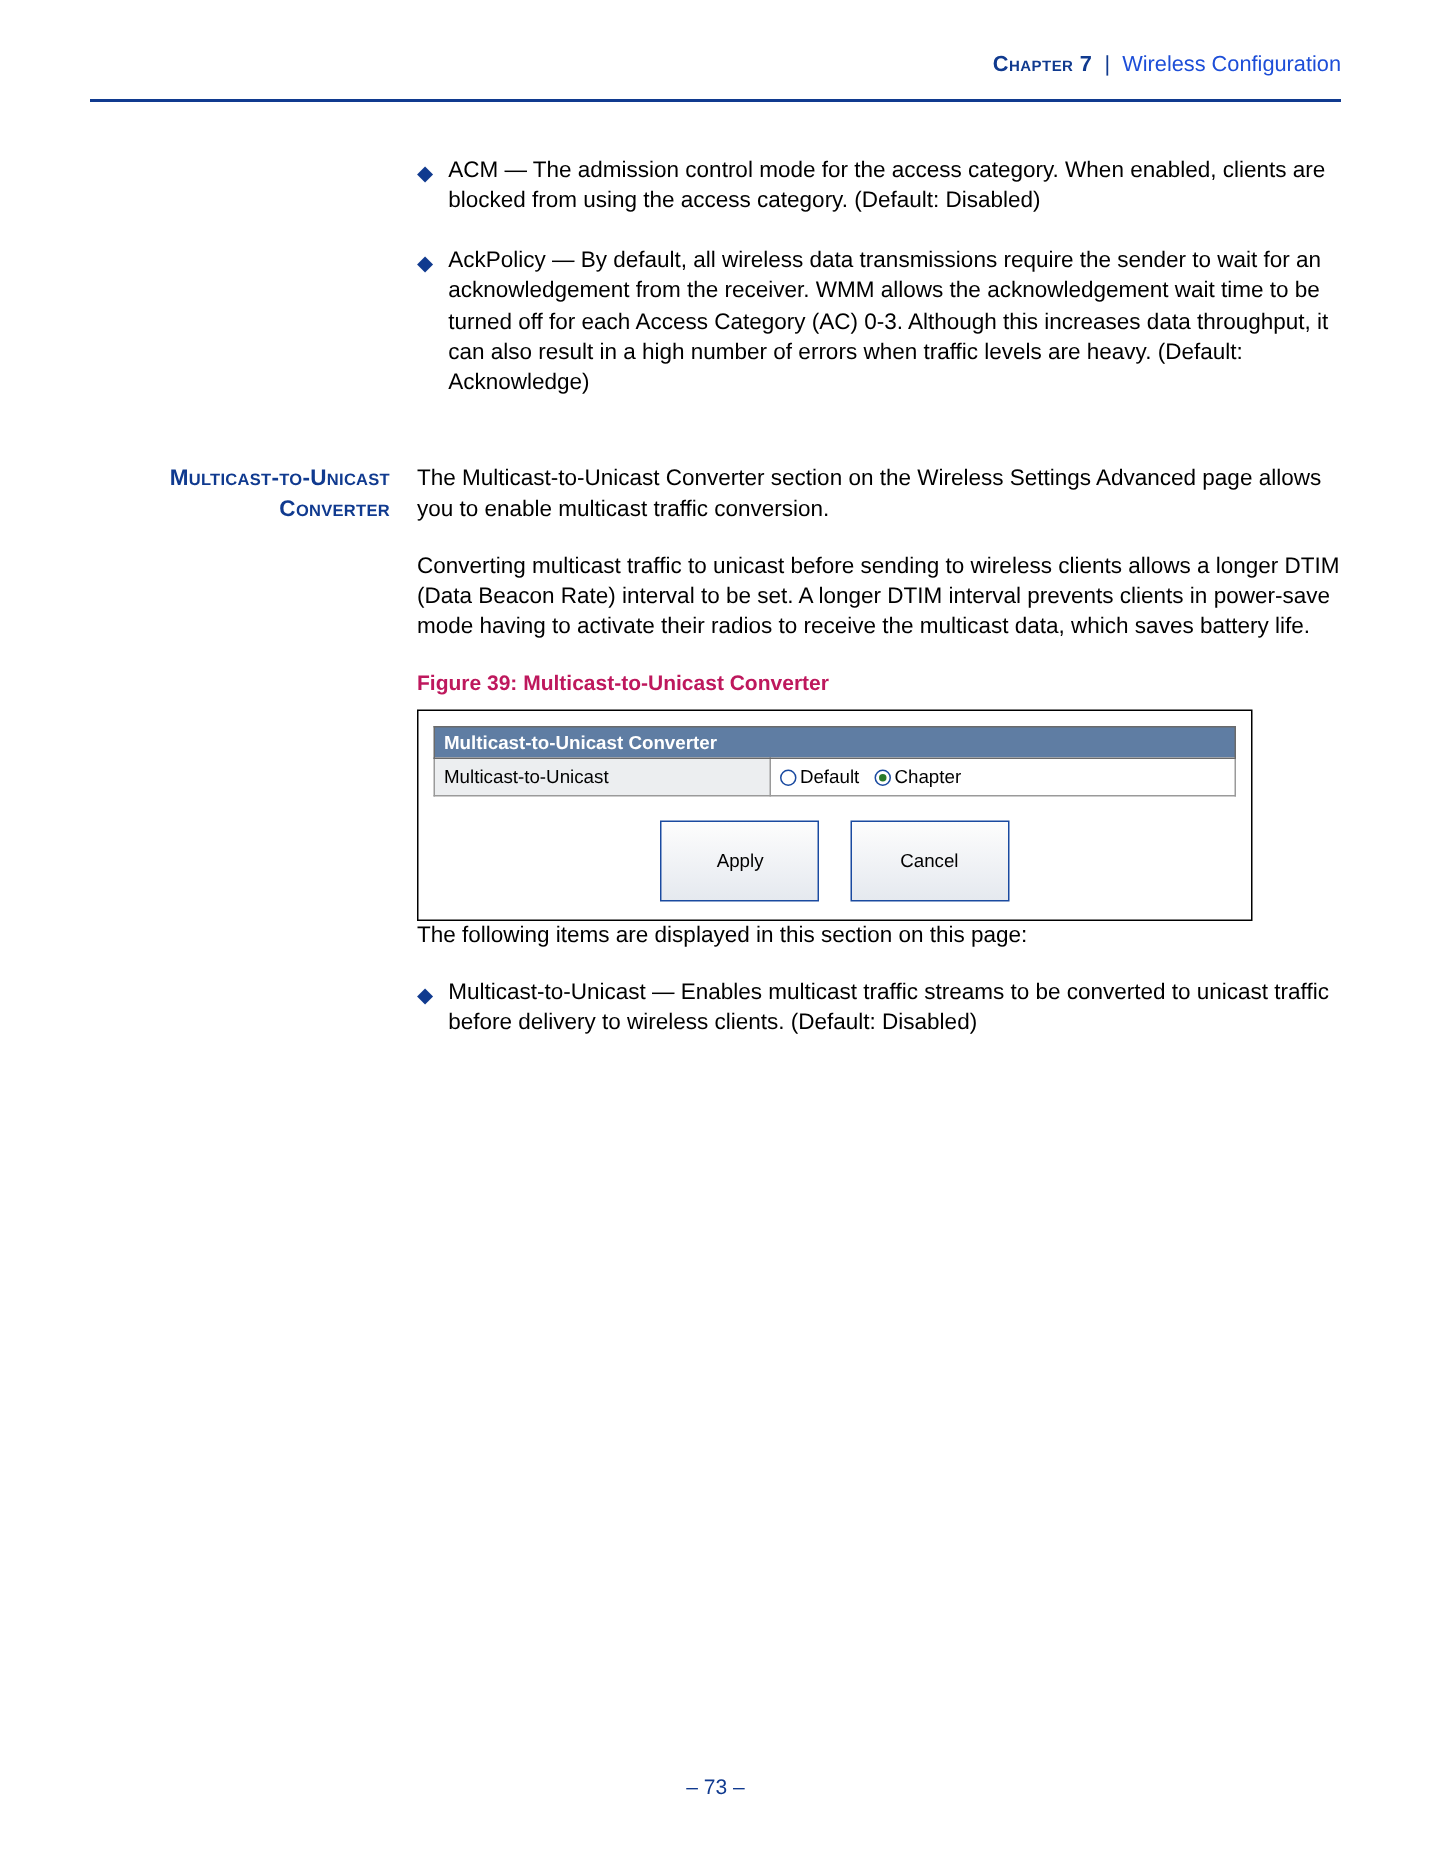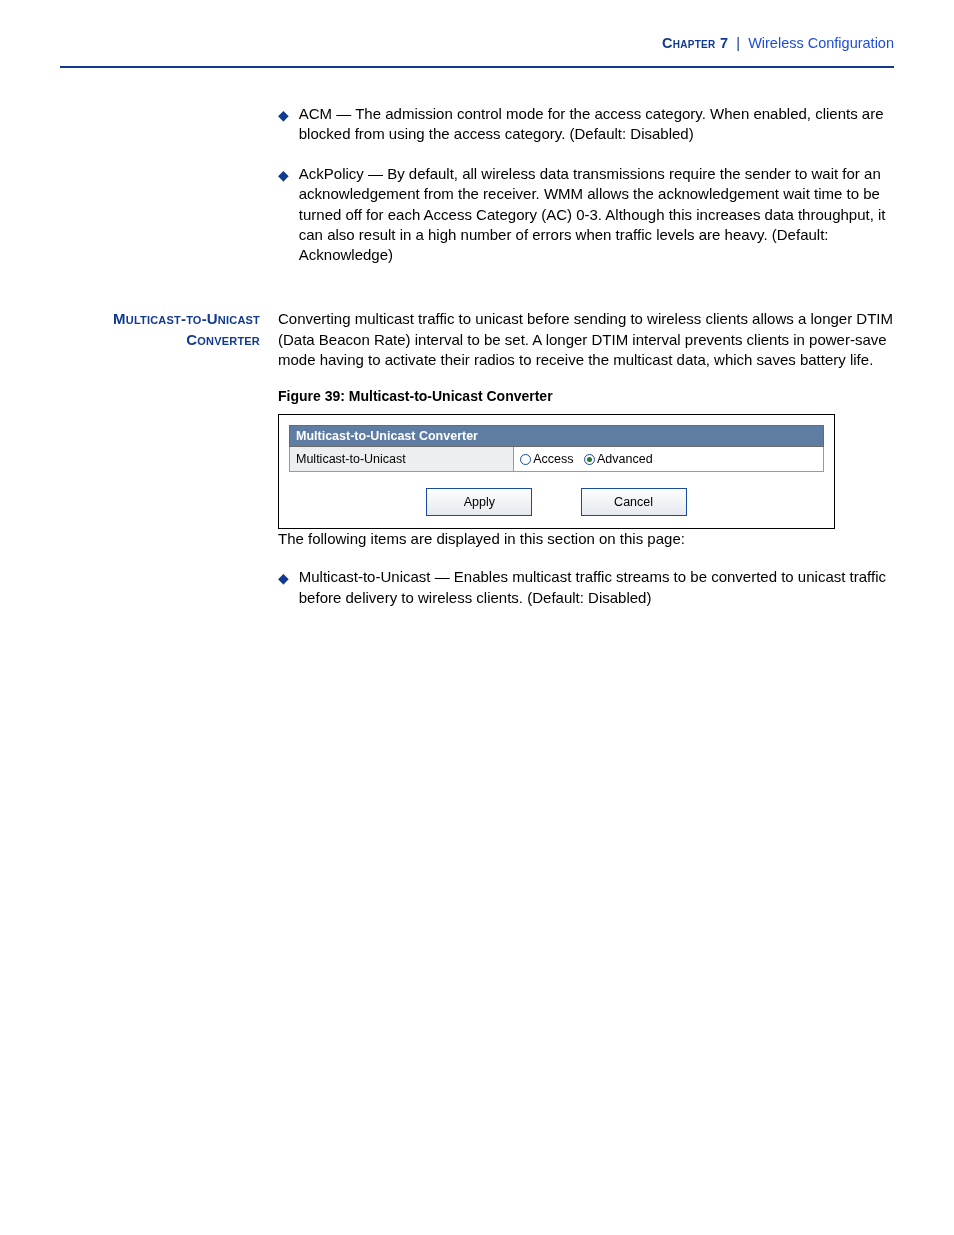--- a/index.html
+++ b/index.html
@@ -202,6 +202,7 @@
     <div class="section-row">
       <div class="sidehead">Multicast-to-Unicast Converter</div>
       <div class="section-body">
+        <p>The Multicast-to-Unicast Converter section on the Wireless Settings Advanced page allows you to enable multicast traffic conversion.</p>
         <p>Converting multicast traffic to unicast before sending to wireless clients allows a longer DTIM (Data Beacon Rate) interval to be set. A longer DTIM interval prevents clients in power-save mode having to activate their radios to receive the multicast data, which saves battery life.</p>
 
         <div class="fig-caption">Figure 39:  Multicast-to-Unicast Converter</div>

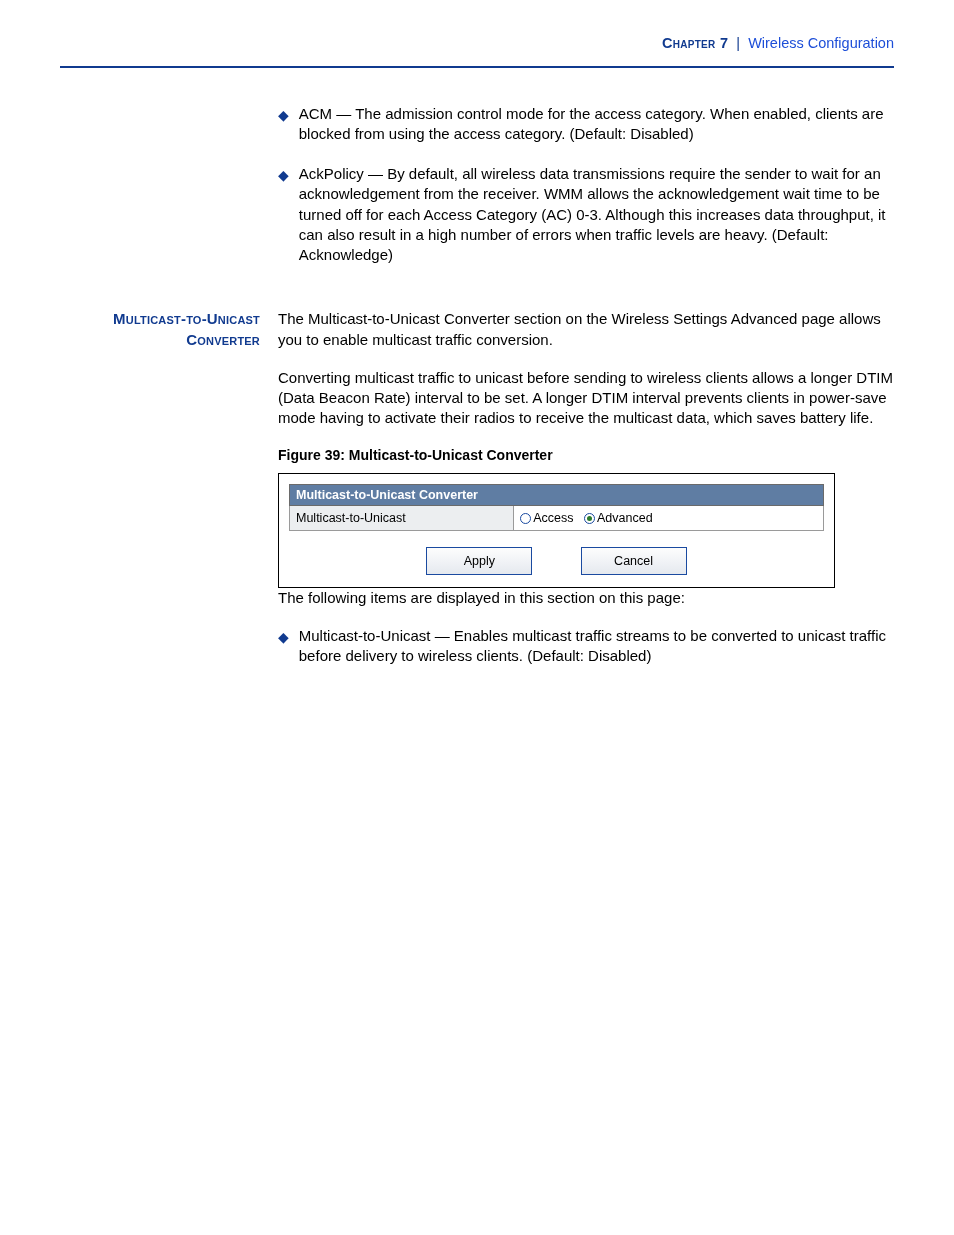--- a/index.html
+++ b/index.html
@@ -84,7 +84,7 @@
     line-height: 1.35;
   }
   .fig-caption {
-    color: #000000;
+    color: #be185d;
     font-weight: bold;
     font-size: 14px;
     margin-top: 6px;

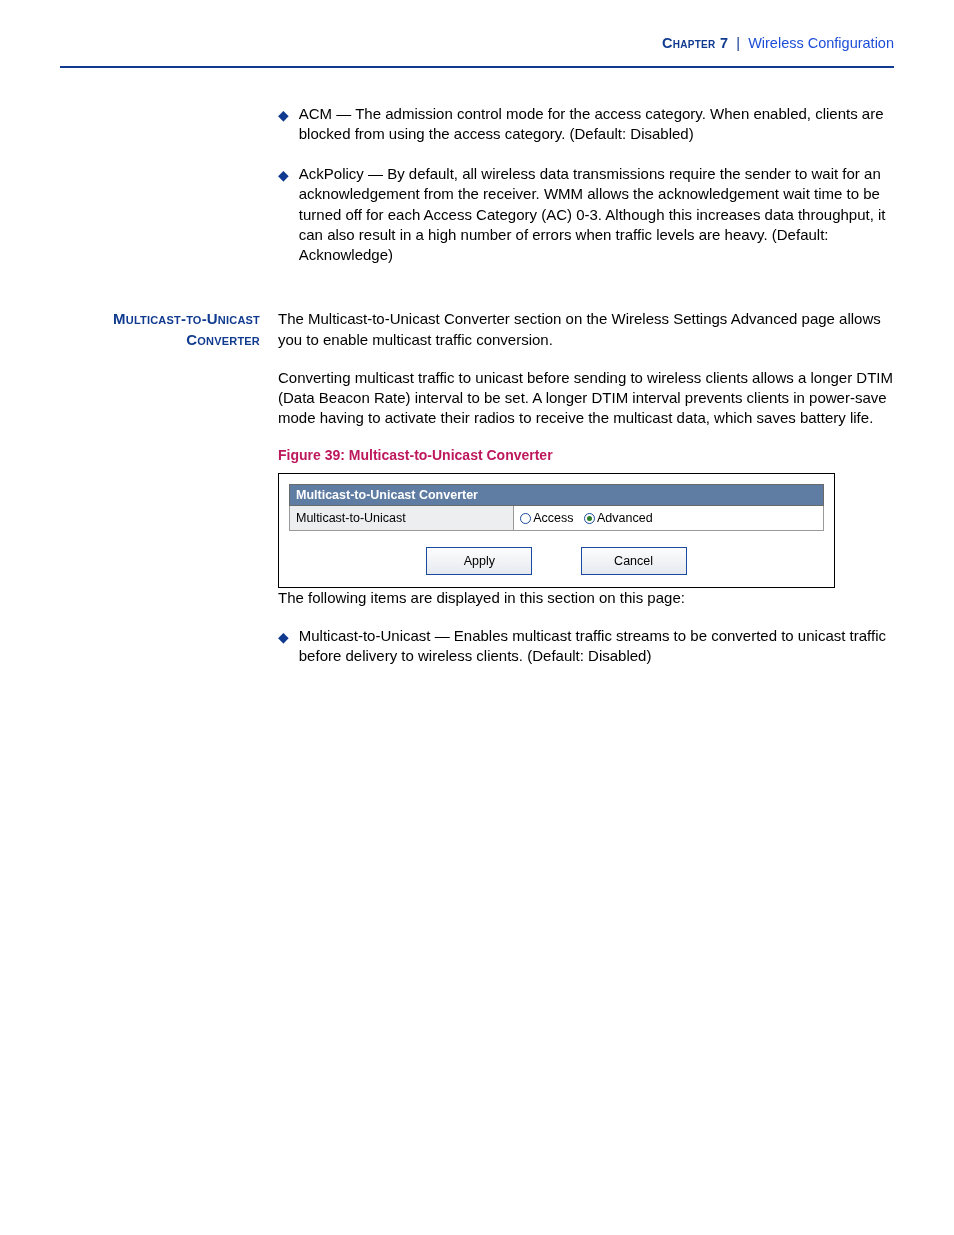--- a/index.html
+++ b/index.html
@@ -216,7 +216,7 @@
             <tr>
               <td class="label">Multicast-to-Unicast</td>
               <td class="value">
-                <span class="radio"></span><span>Access</span>
+                <span class="radio"></span><span>Default</span>
                 &nbsp;
                 <span class="radio checked"></span><span>Advanced</span>
               </td>

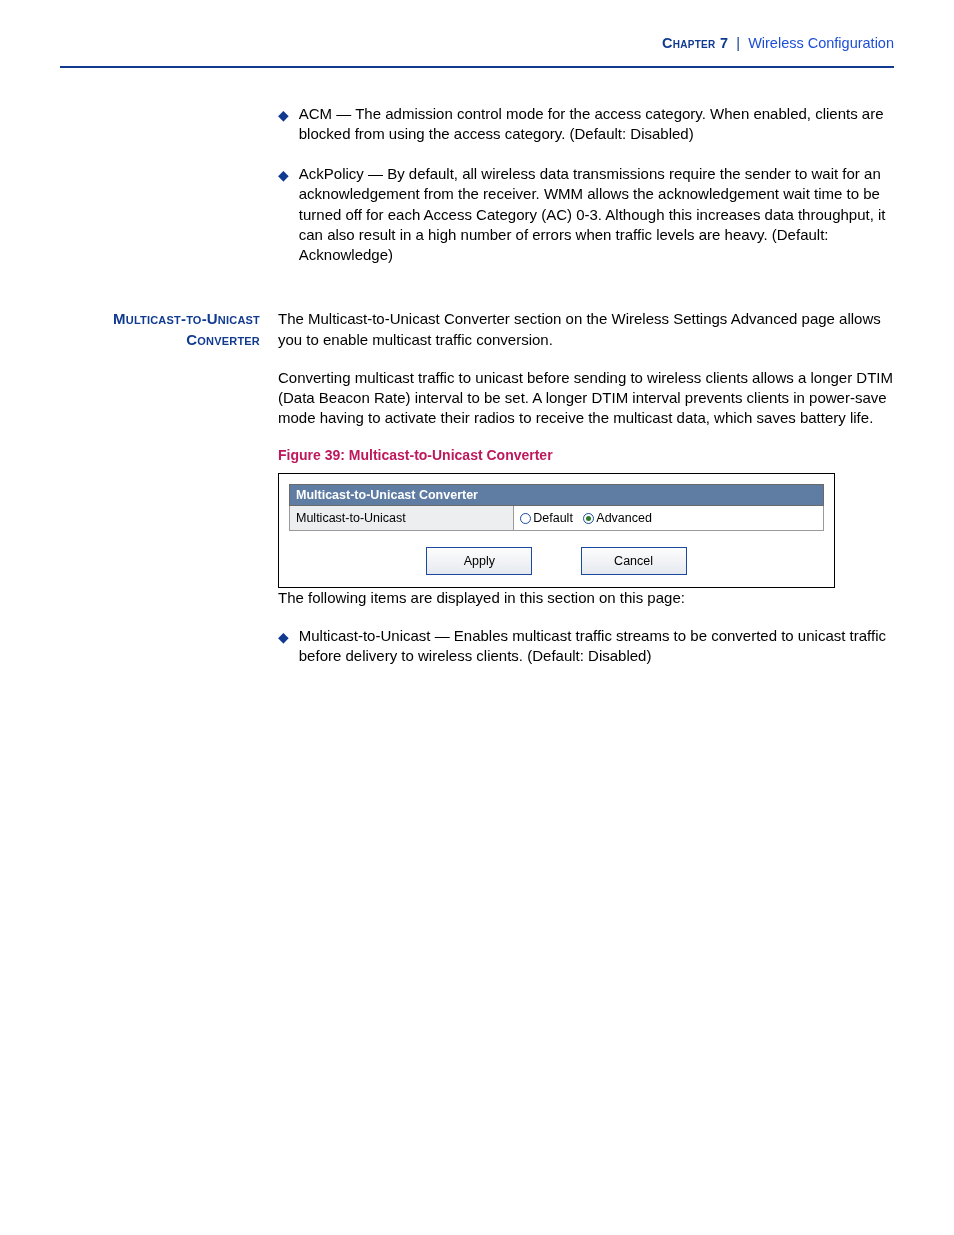--- a/index.html
+++ b/index.html
@@ -218,7 +218,7 @@
               <td class="value">
                 <span class="radio"></span><span>Default</span>
                 &nbsp;
-                <span class="radio checked"></span><span>Advanced</span>
+                <span class="radio checked"></span><span>Chapter</span>
               </td>
             </tr>
           </tbody>

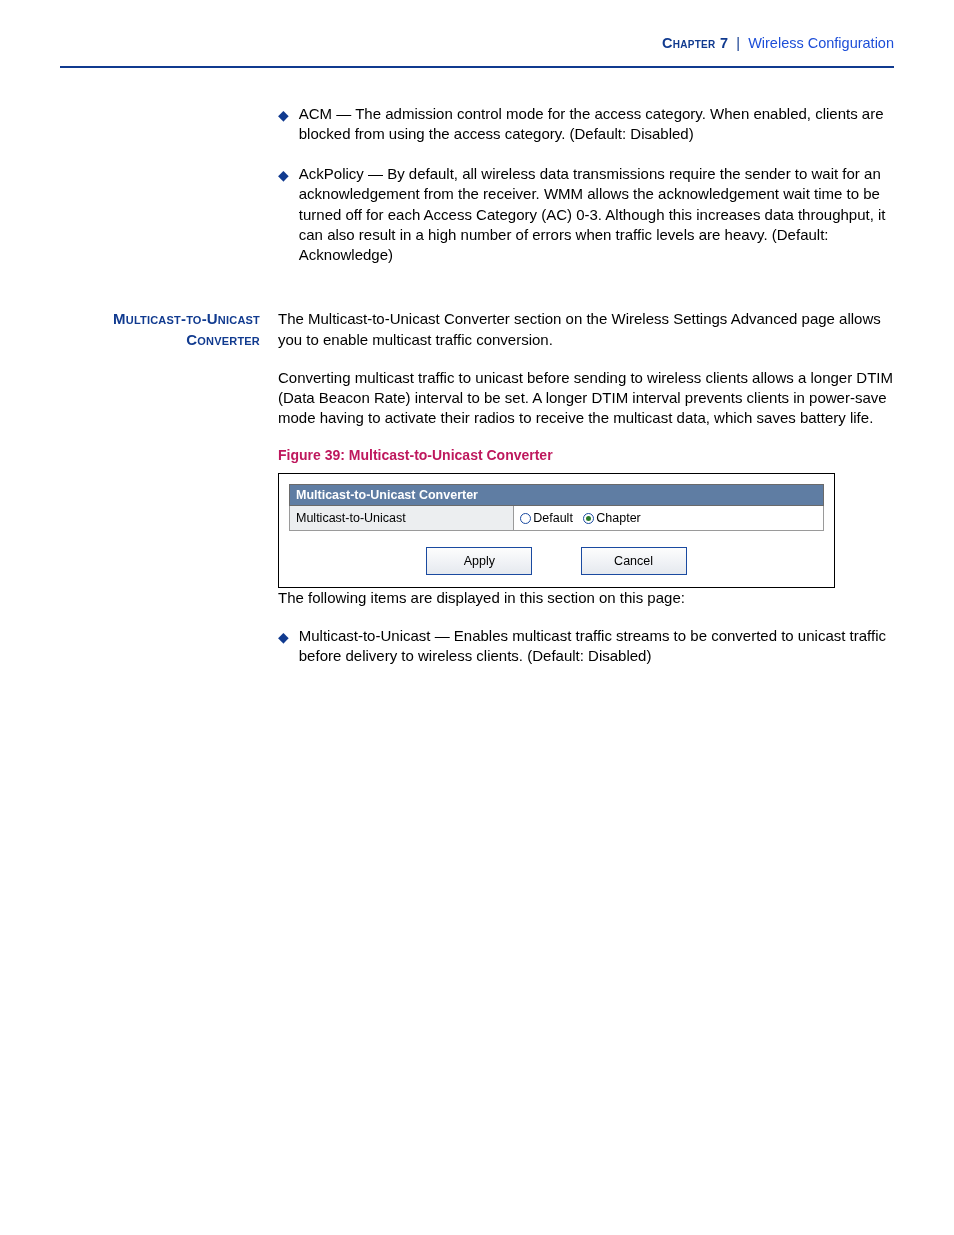--- a/index.html
+++ b/index.html
@@ -152,14 +152,14 @@
   .btn {
     display: inline-block;
     min-width: 84px;
-    padding: 6px 10px;
+    padding: 19px 10px;
     border: 1px solid #1a4aa0;
     background: linear-gradient(#fdfdfd,#e5e9ef);
     font-family: Tahoma, Verdana, sans-serif;
     font-size: 12.5px;
     color: #000;
     text-align: center;
-    margin: 0 22px;
+    margin: 0 8px;
   }
   .after-fig {
     margin-top: 34px;

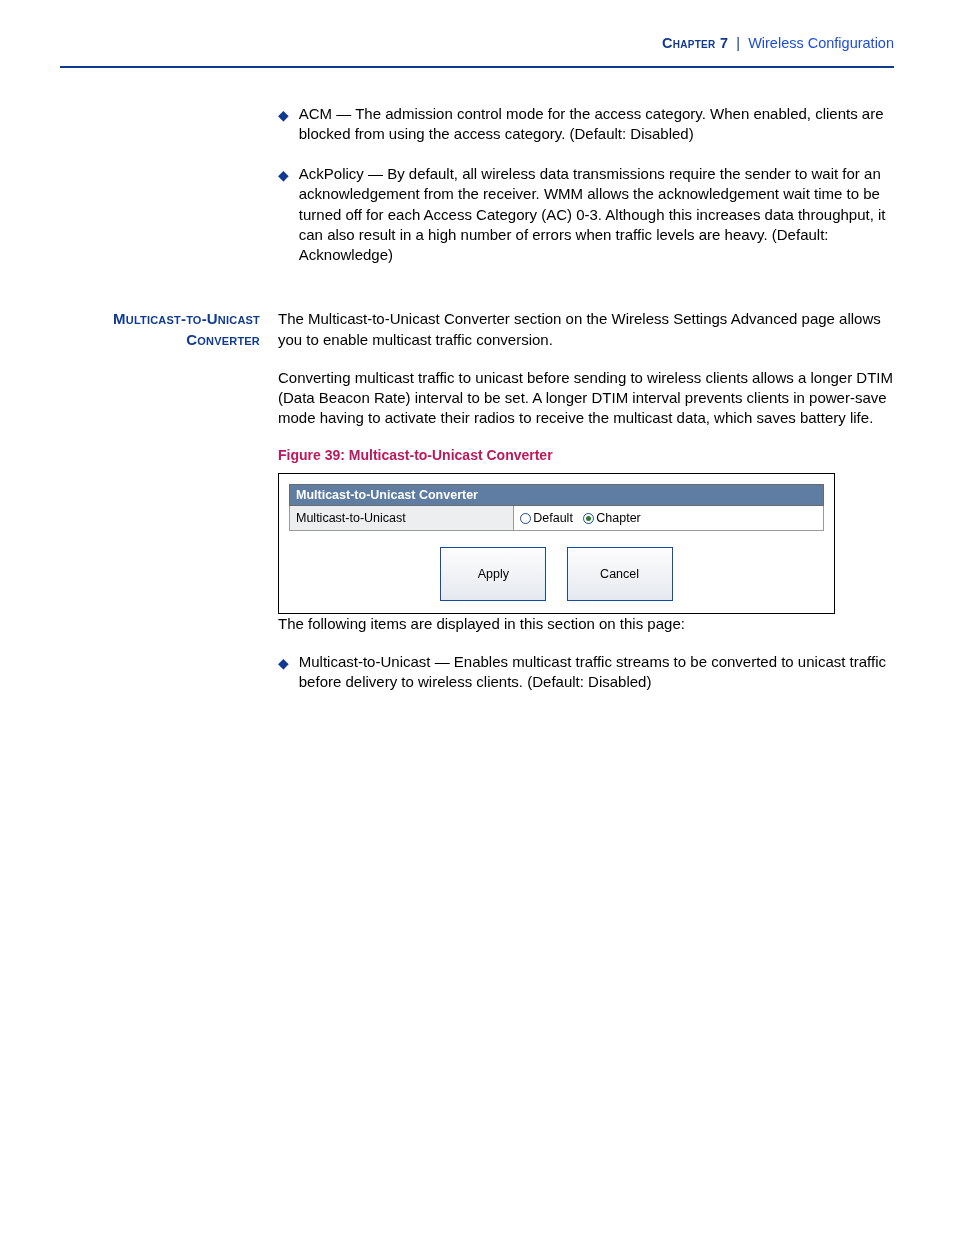--- a/index.html
+++ b/index.html
@@ -241,6 +241,7 @@
 
   </div>
 
+  <div class="footer">–  73  –</div>
 </div>
 
 </body></html>

